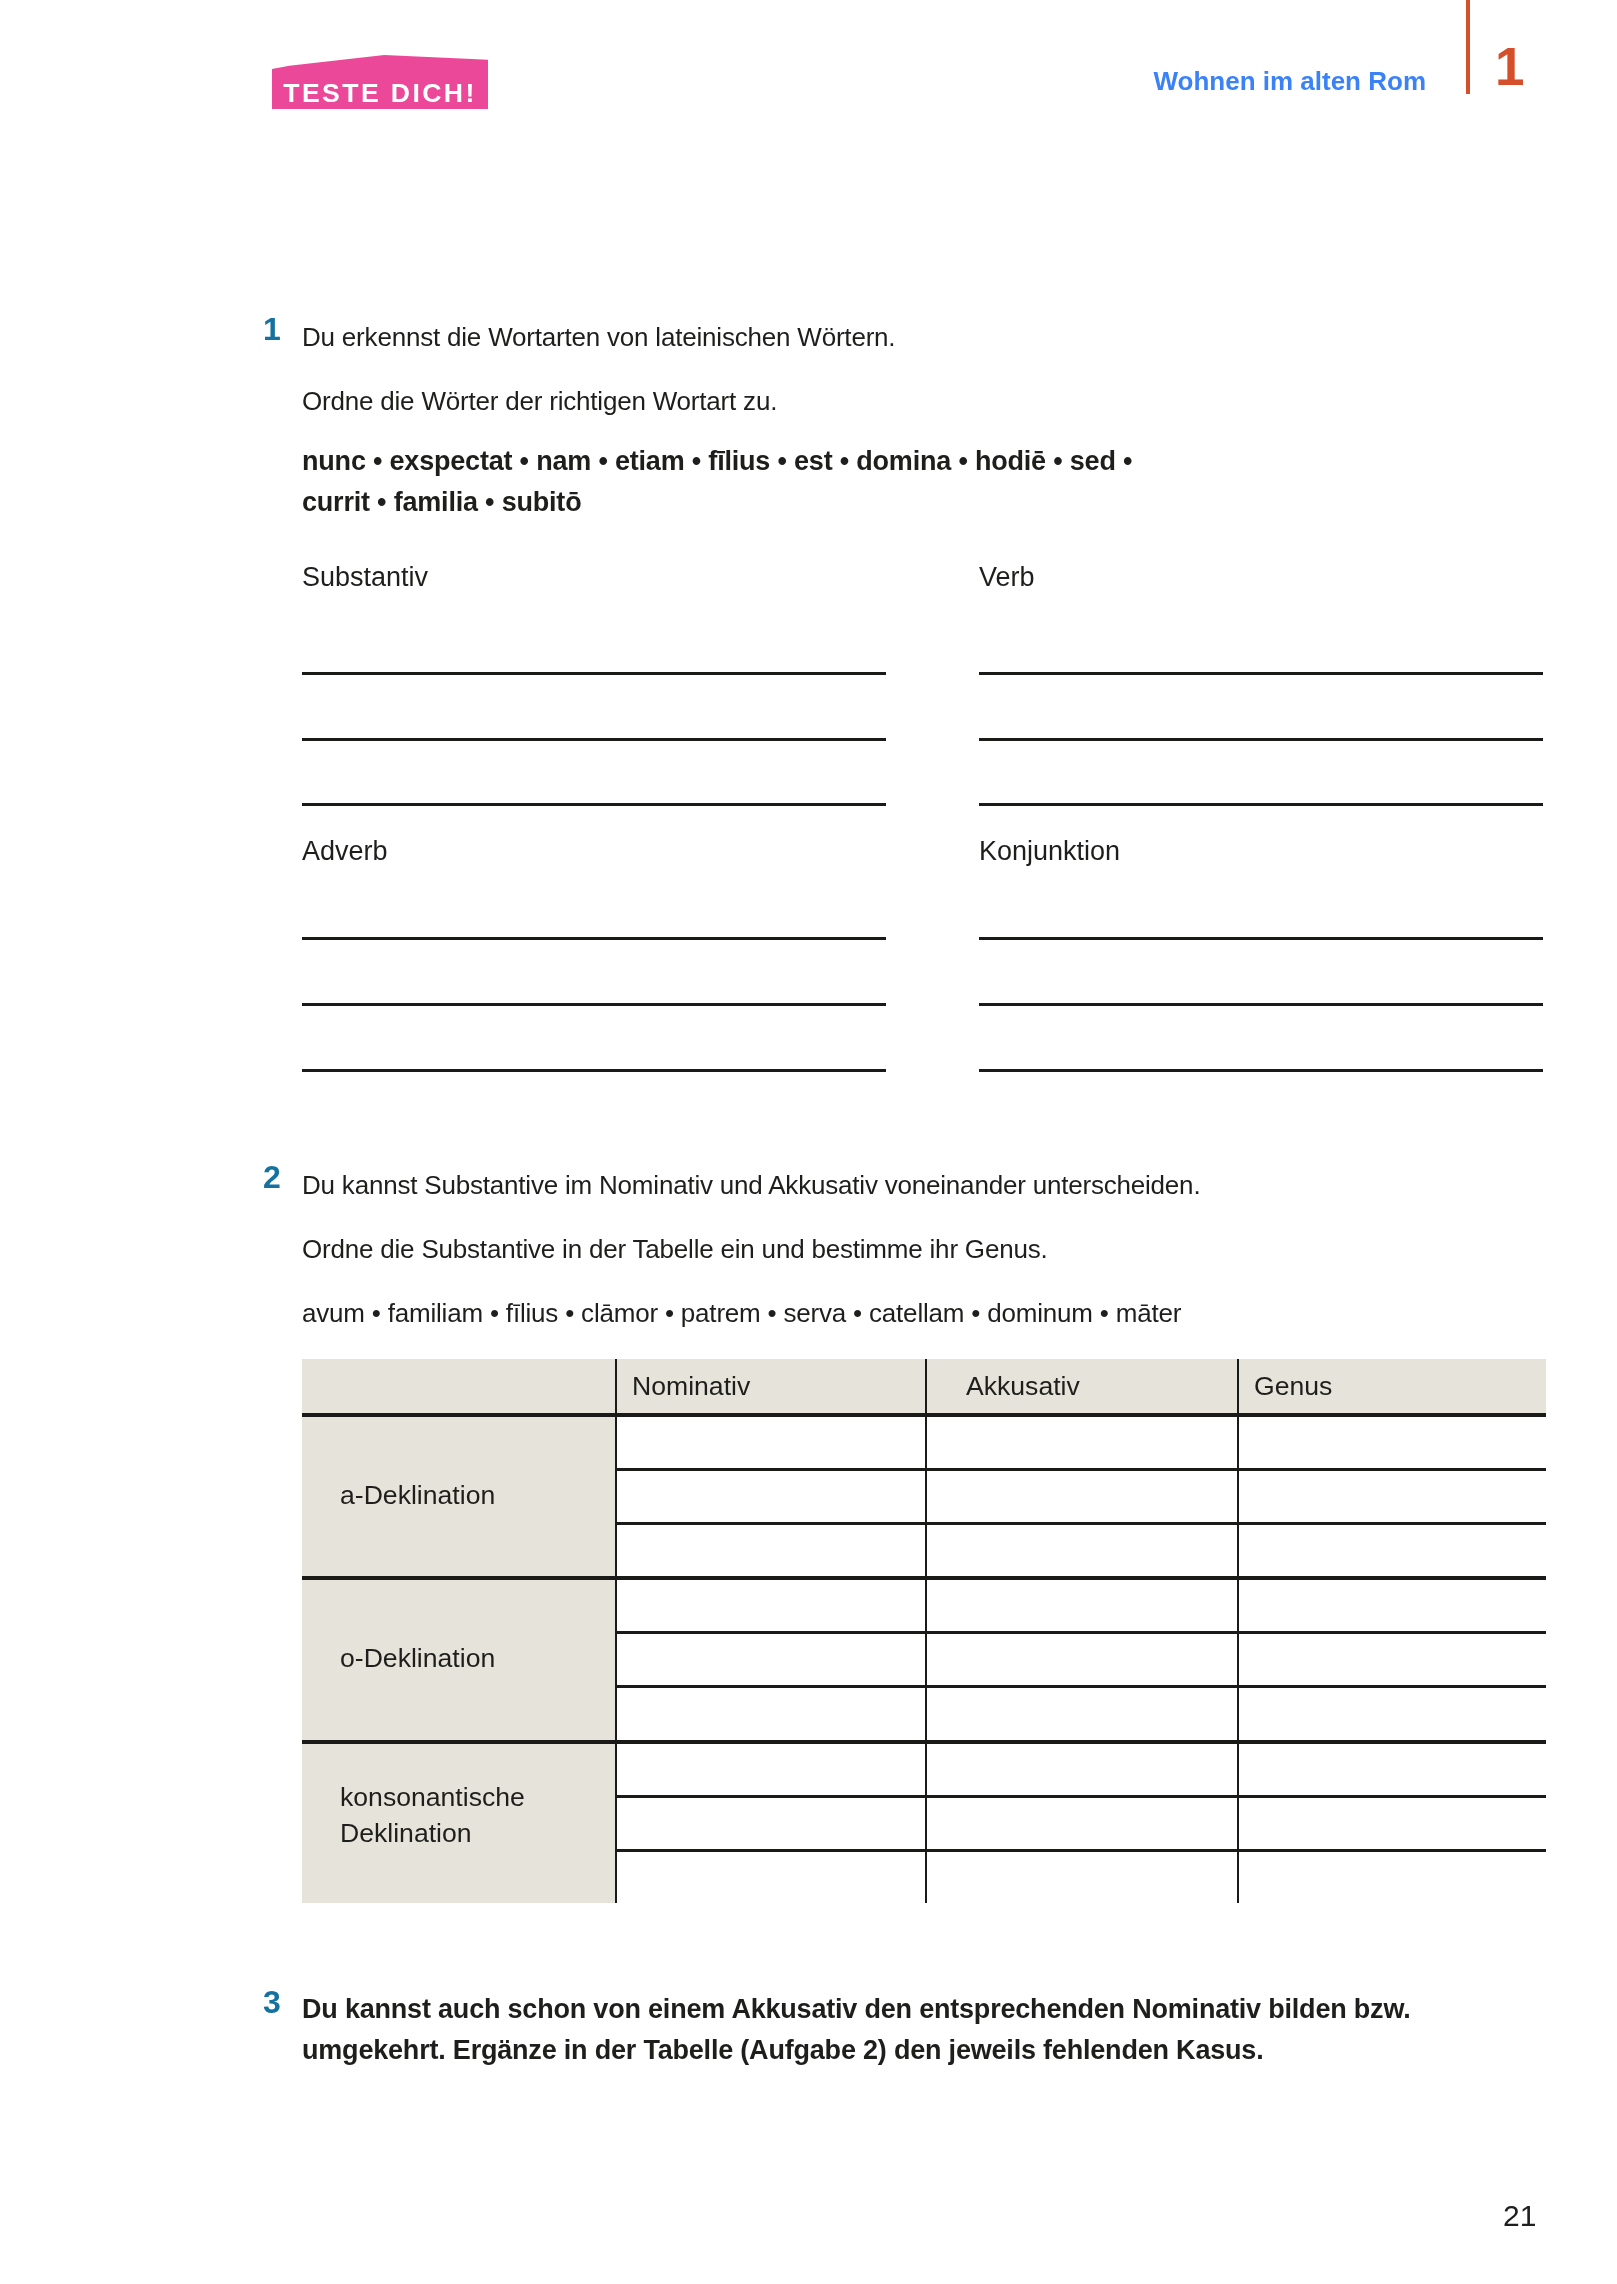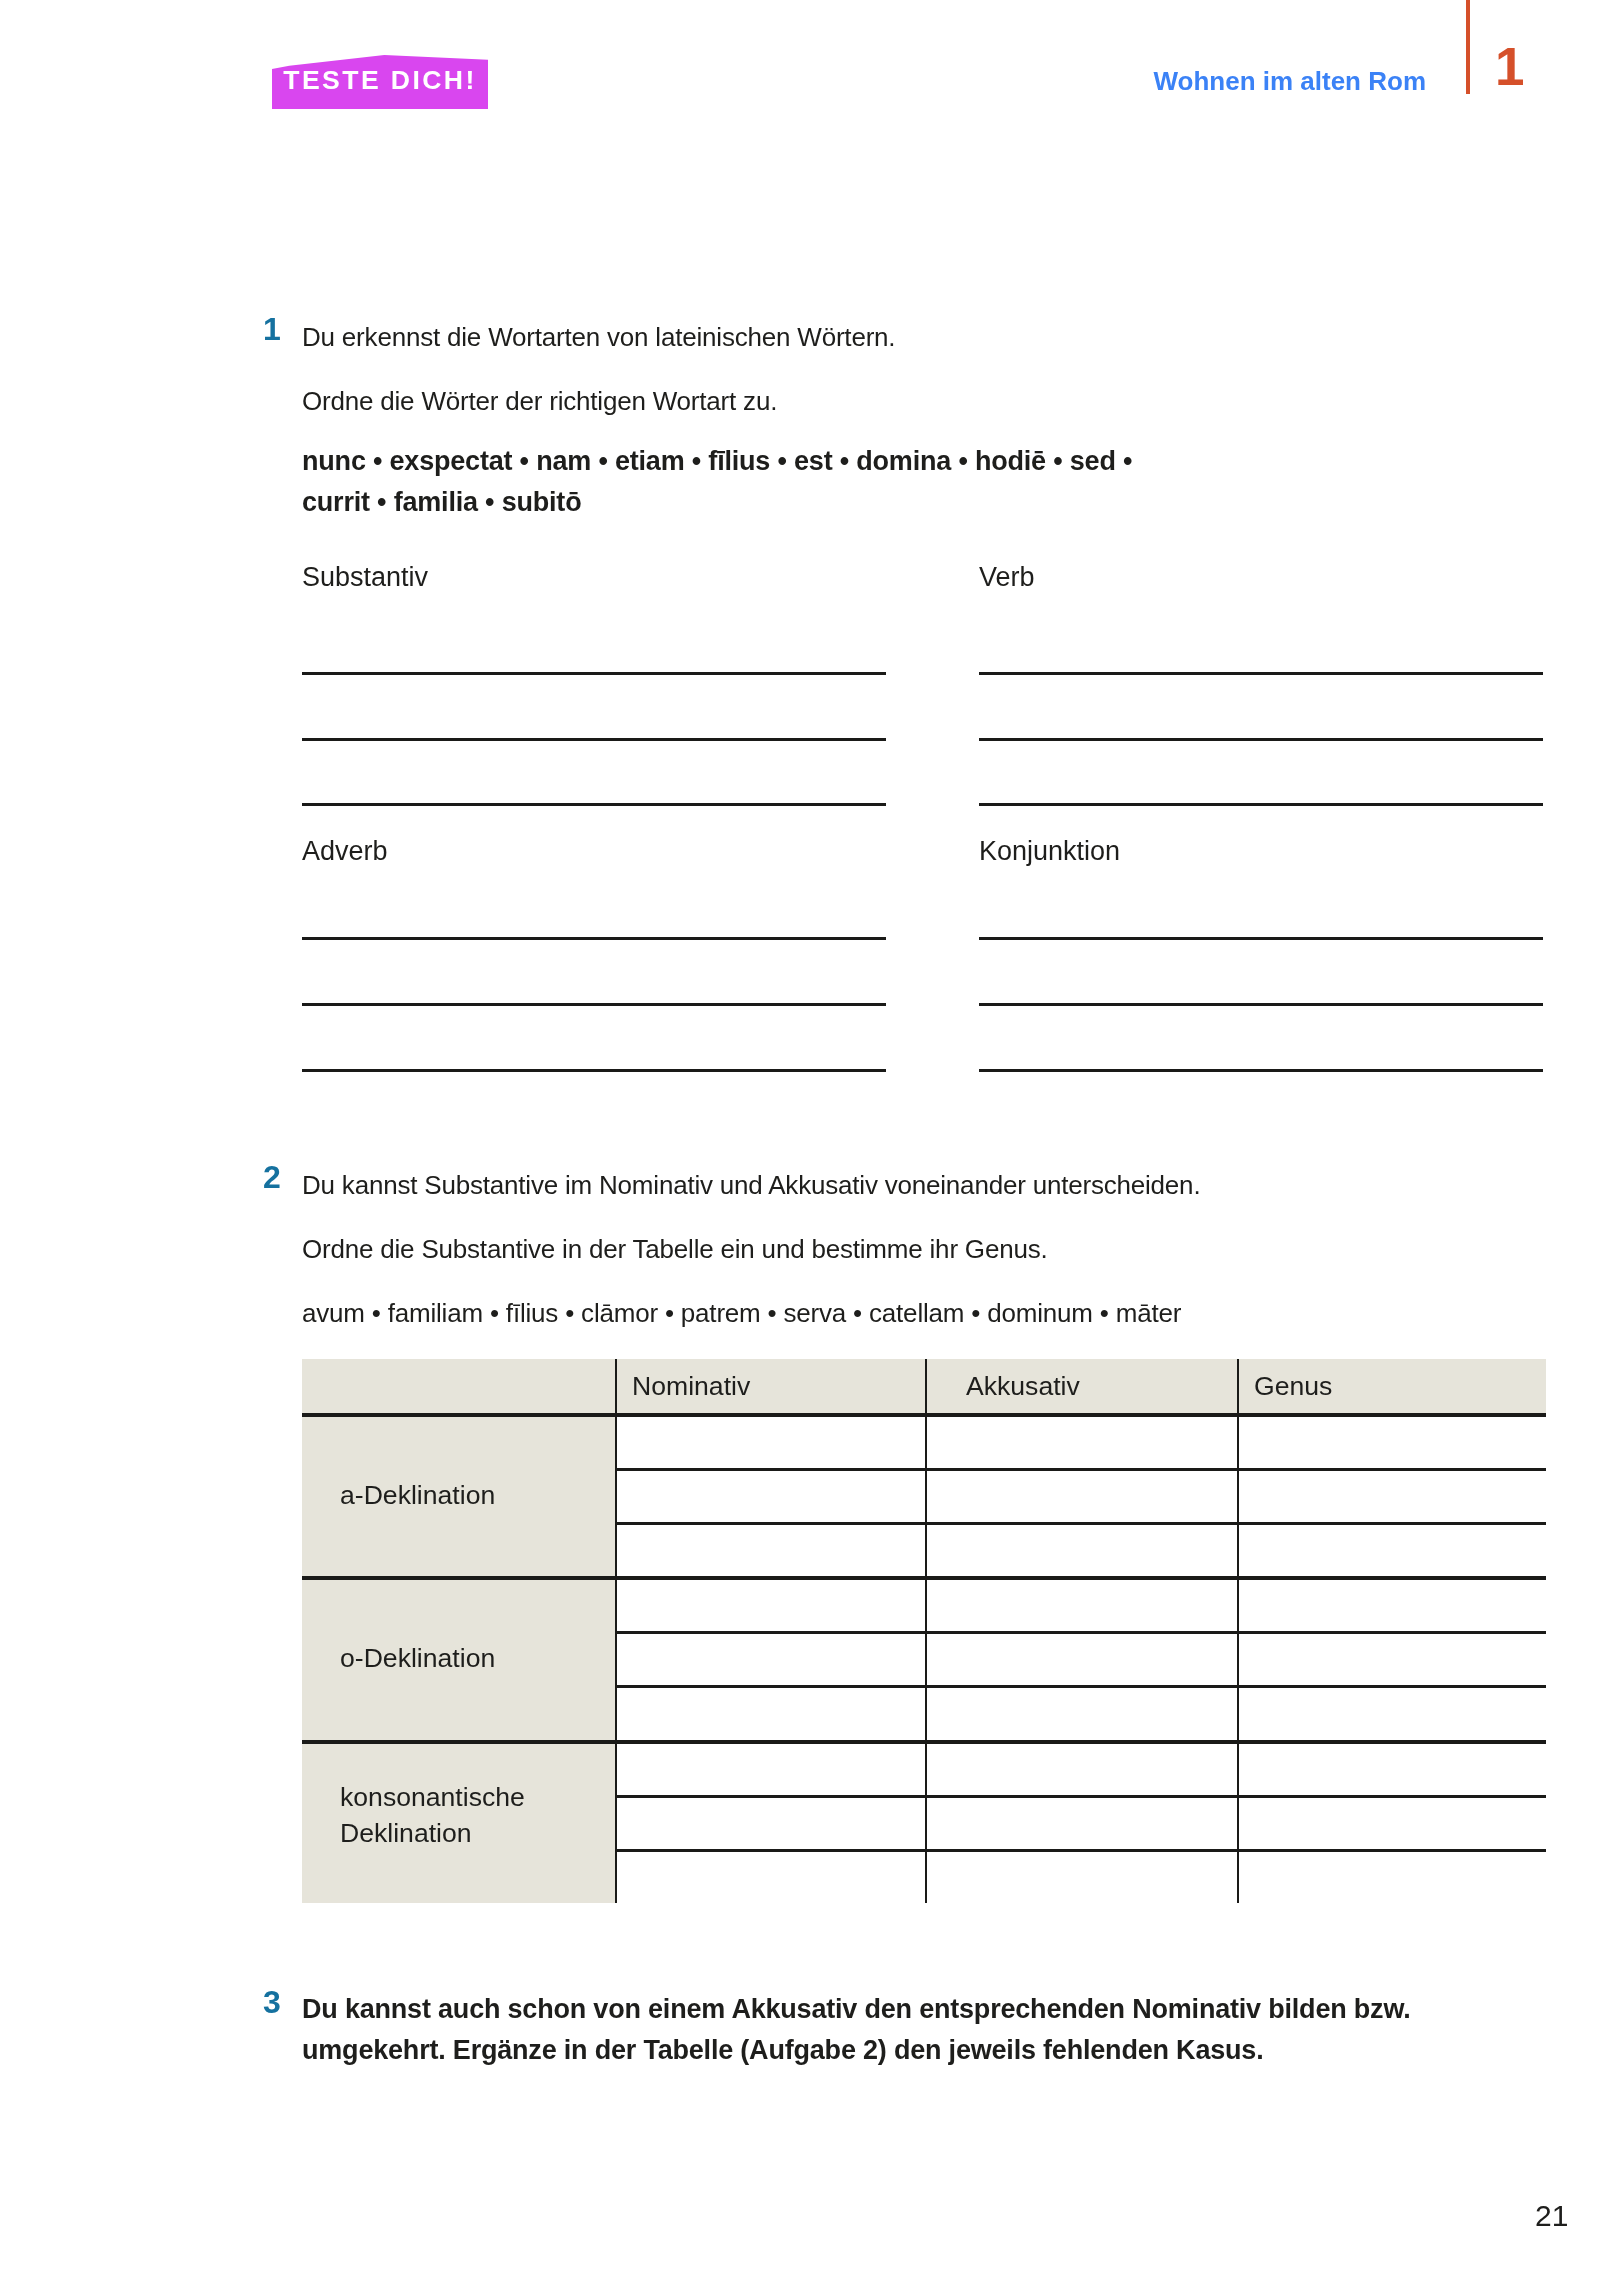--- a/index.html
+++ b/index.html
@@ -12,9 +12,9 @@
   
   .badge{
     left:272px;top:55px;width:216px;height:54px;
-    background:#d946ef;
+    background:#ec4899;
     clip-path:polygon(0 26%,8% 20%,52% 0,100% 9%,100% 100%,0 100%);
-    display:flex;align-items:flex-start;justify-content:center;
+    display:flex;align-items:flex-end;justify-content:center;
   }
   .badge span{
     color:#ffffff;font-weight:bold;font-size:26.6px;letter-spacing:2.4px;

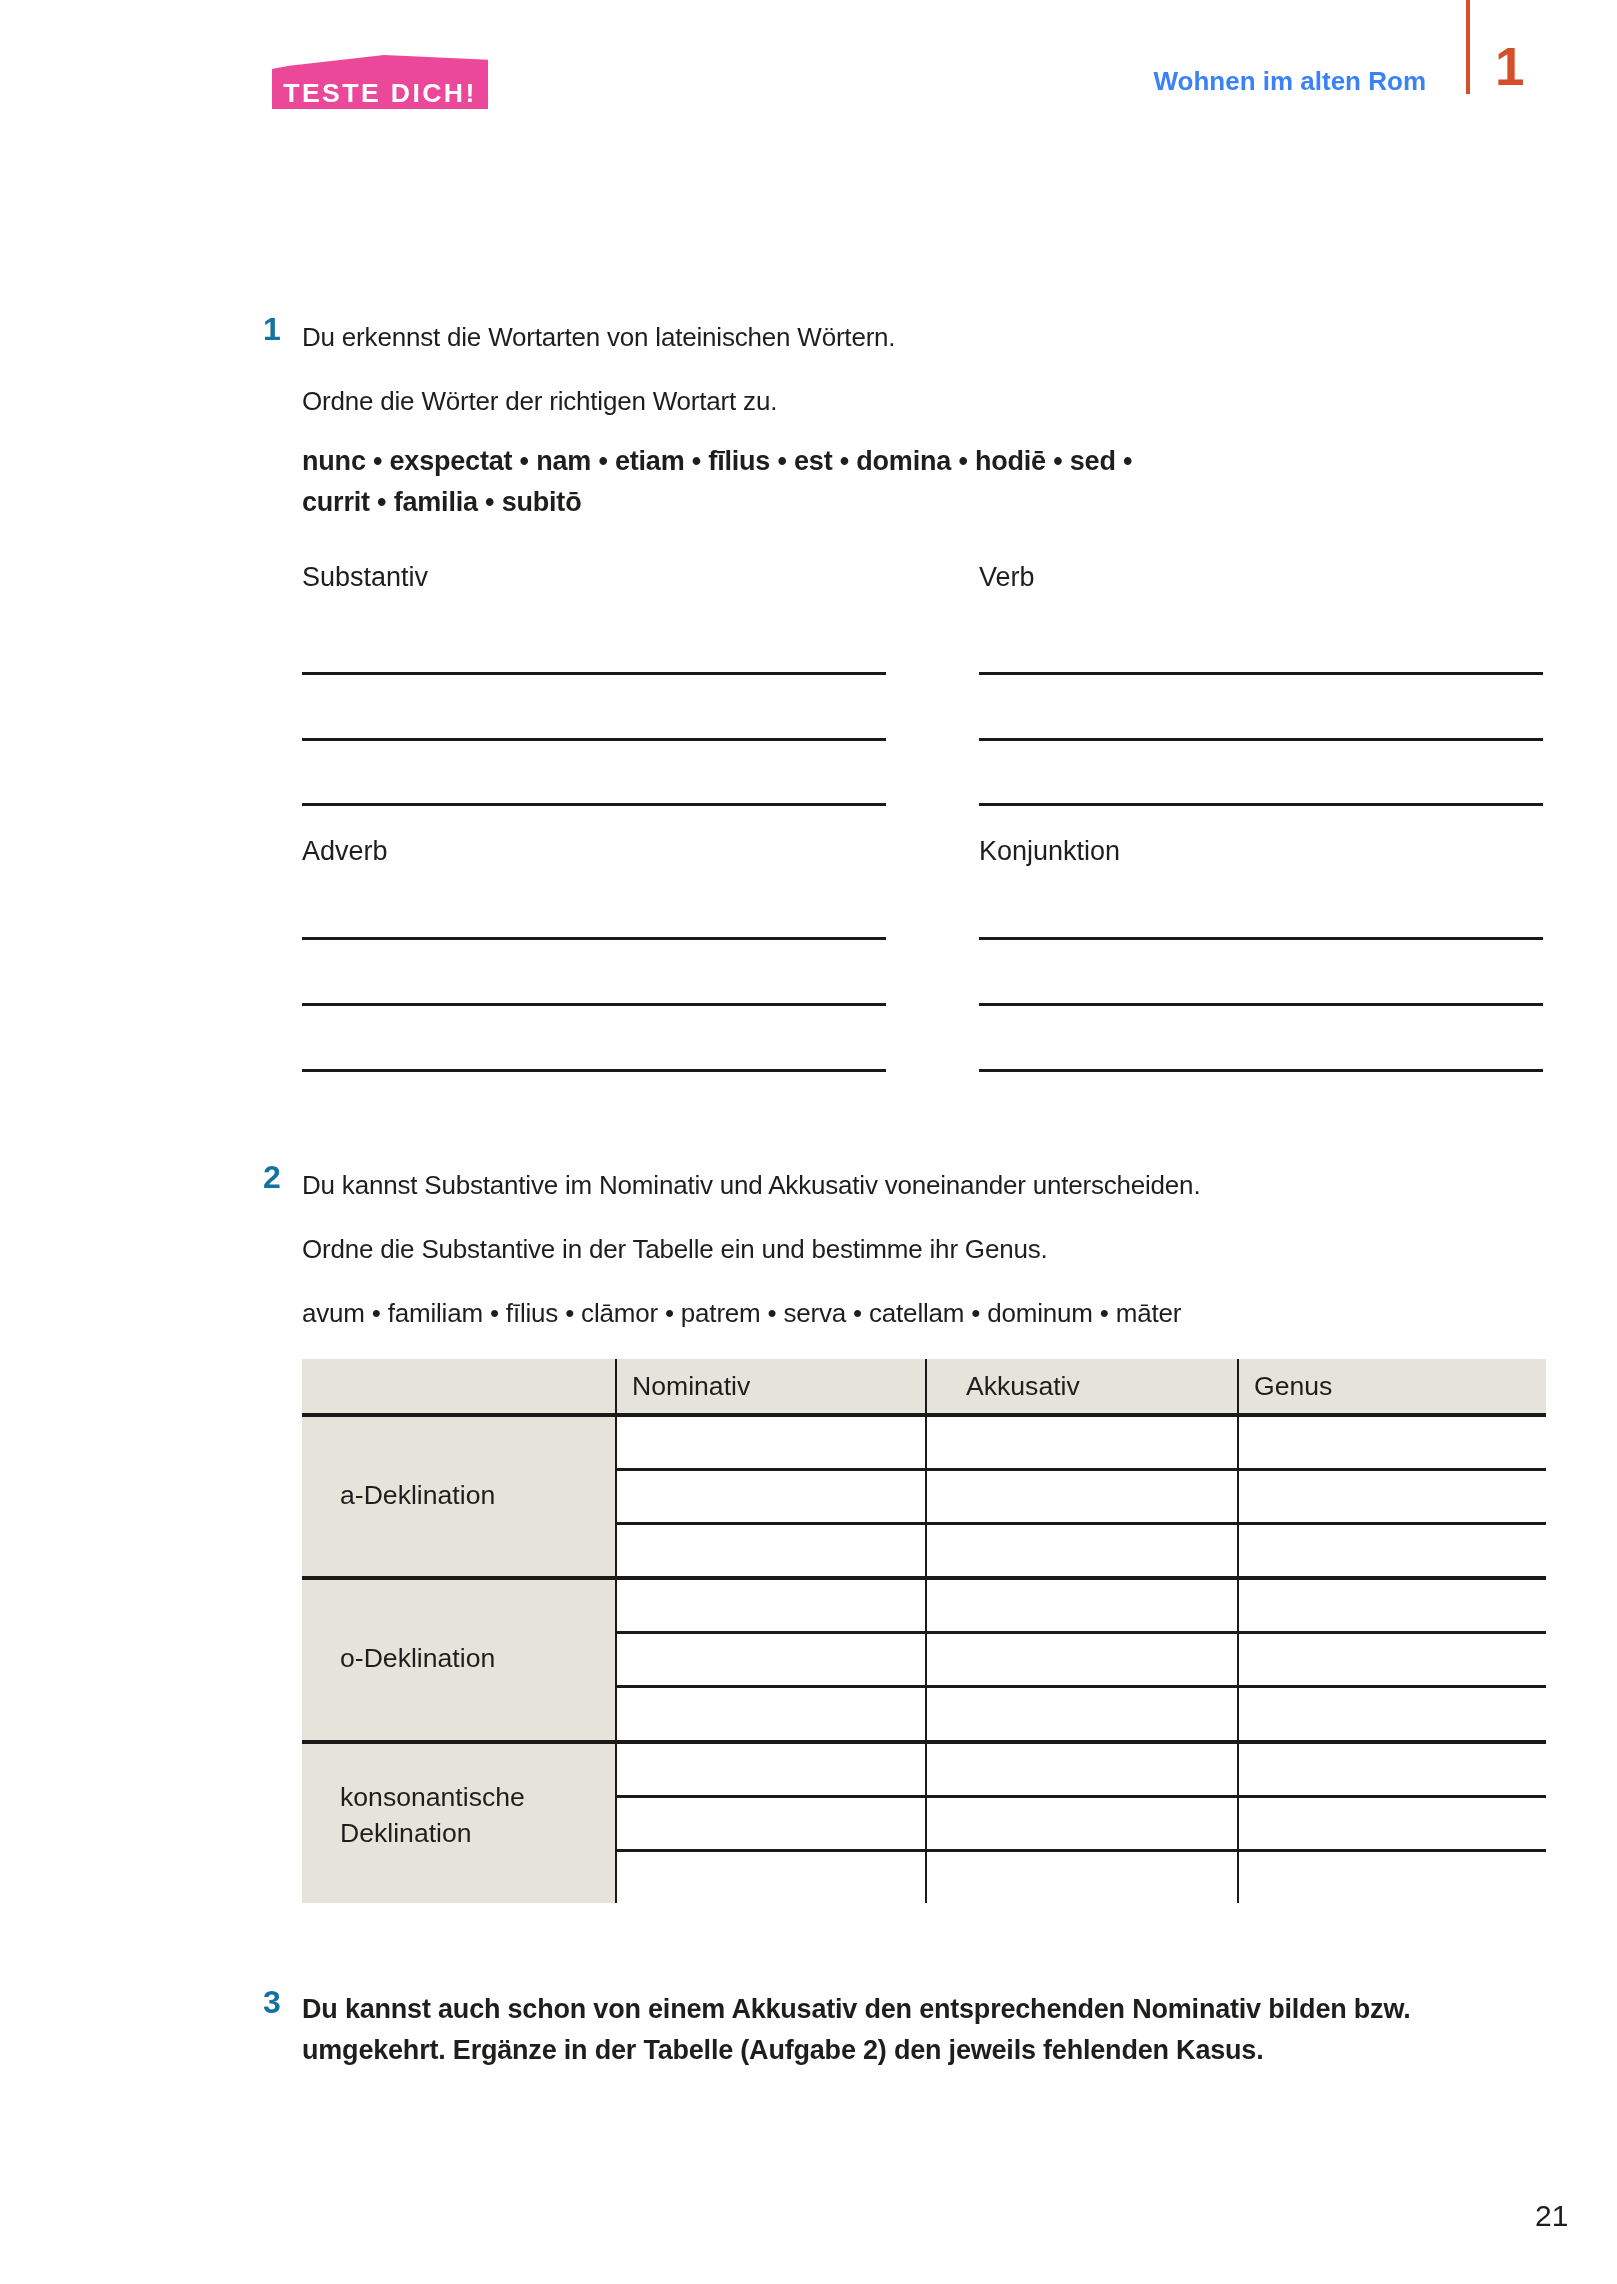--- a/index.html
+++ b/index.html
@@ -41,7 +41,7 @@
   .tbl .hsub{position:absolute;left:313px;width:931px;height:3.2px;background:#1a1a18;}
   .tbl .thead-label{position:absolute;font-size:26.6px;top:12px;white-space:nowrap;}
   .tbl .group-label{position:absolute;left:24px;width:270px;font-size:26.6px;line-height:36px;margin-left:14px;}
-  .page-num{left:1503px;top:2199px;font-size:30px;margin-left:32px;}
+  .page-num{left:1503px;top:2199px;font-size:30px;}
 </style>
 </head>
 <body>

